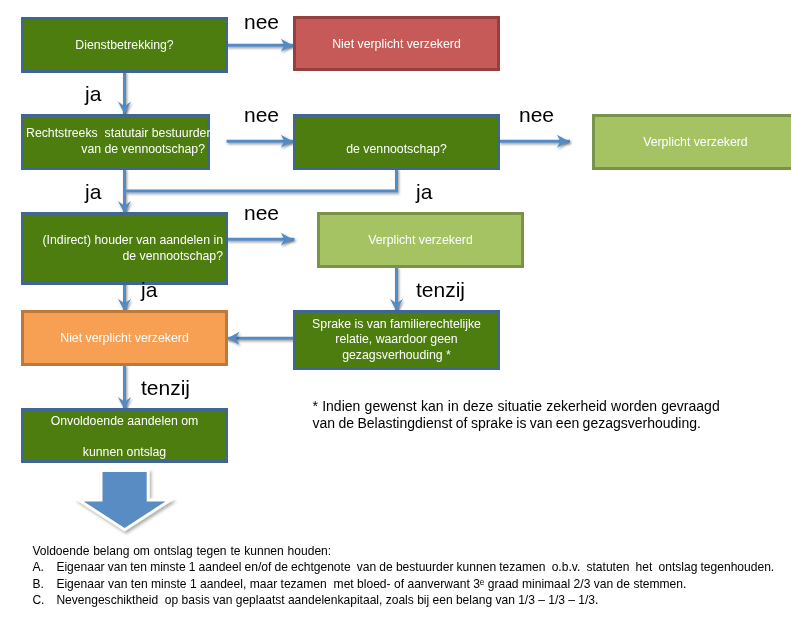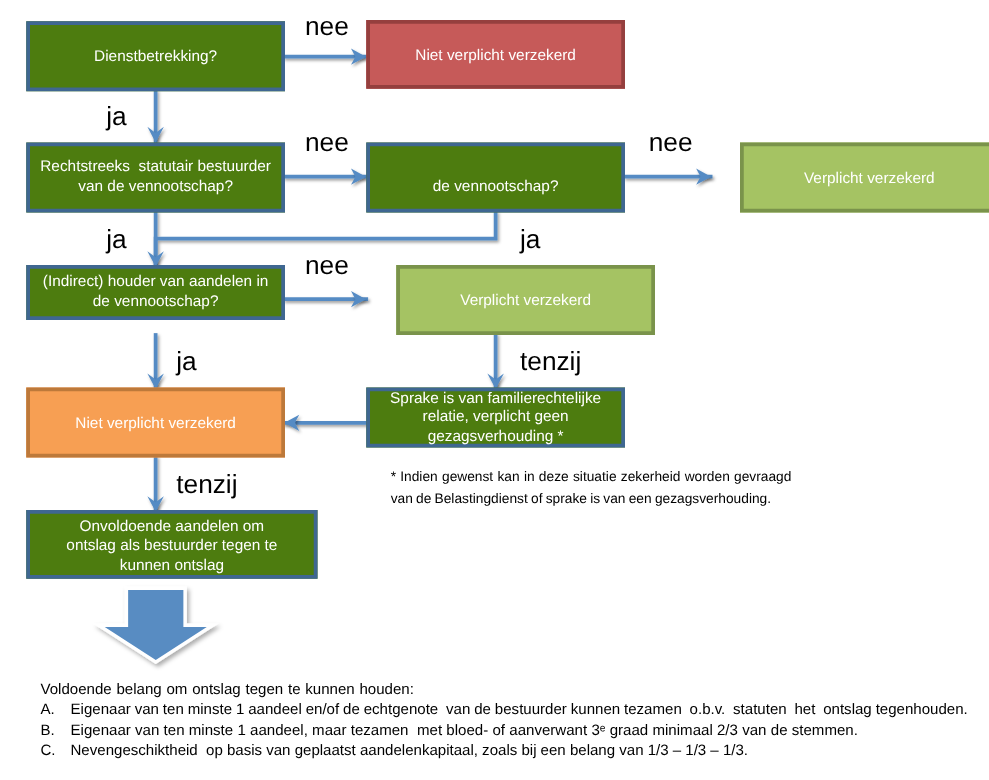--- a/index.html
+++ b/index.html
@@ -102,7 +102,7 @@
     <span class="txt">Niet verplicht verzekerd</span>
   </div>
 
-  <div class="node c-blue" id="n-rechtstreeks" style="left:21px;top:114px;width:207px;height:56px;border-width:3px;font-size:12.3px;line-height:15.7px;">
+  <div class="node c-blue" id="n-rechtstreeks" style="left:21px;top:114px;width:189px;height:56px;border-width:3px;font-size:12.3px;line-height:15.7px;text-align:right;">
     <span class="txt"><span>Rechtstreeks  statutair bestuurder</span><br><span>van de vennootschap?</span></span>
   </div>
 

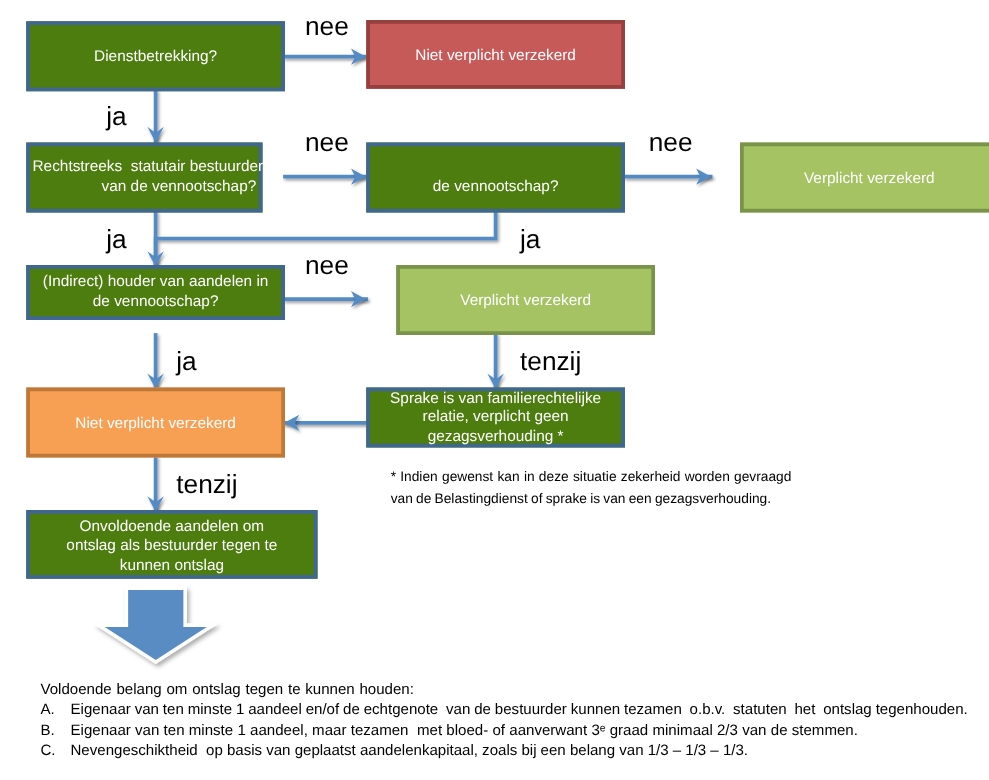--- a/index.html
+++ b/index.html
@@ -114,7 +114,7 @@
     <span class="txt">Verplicht verzekerd</span>
   </div>
 
-  <div class="node c-blue" id="n-houder" style="left:21px;top:212px;width:207px;height:44px;border-width:3px;font-size:12.3px;line-height:15.7px;">
+  <div class="node c-blue" id="n-houder" style="left:21px;top:212px;width:207px;height:73px;border-width:3px;font-size:12.3px;line-height:15.7px;text-align:right;">
     <span class="txt"><span>(Indirect) houder van aandelen in</span><br><span>de vennootschap?</span></span>
   </div>
 

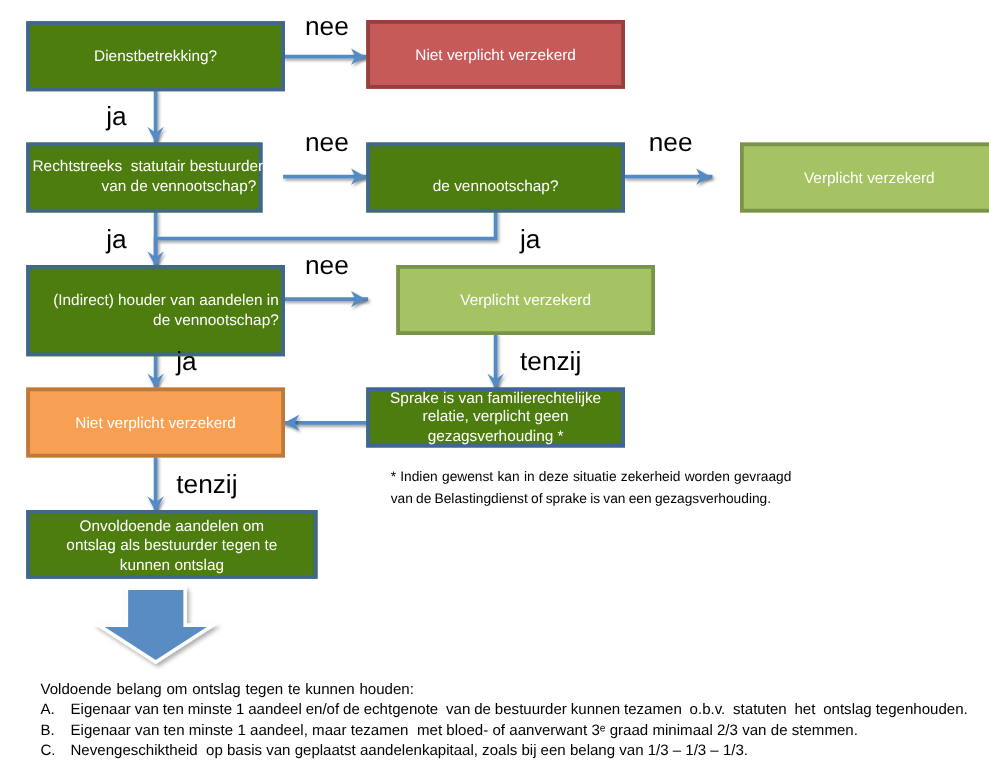--- a/index.html
+++ b/index.html
@@ -126,7 +126,7 @@
     <span class="txt">Niet verplicht verzekerd</span>
   </div>
 
-  <div class="node c-blue" id="n-sprake" style="left:293px;top:310px;width:207px;height:48px;border-width:3px;font-size:12.3px;line-height:15.5px;justify-content:flex-end;">
+  <div class="node c-blue" id="n-sprake" style="left:293px;top:310px;width:207px;height:60px;border-width:3px;font-size:12.3px;line-height:15.5px;justify-content:flex-end;">
     <span class="txt"><span>Sprake is van familierechtelijke</span><br><span>relatie, verplicht geen</span><br><span>gezagsverhouding *</span></span>
   </div>
 

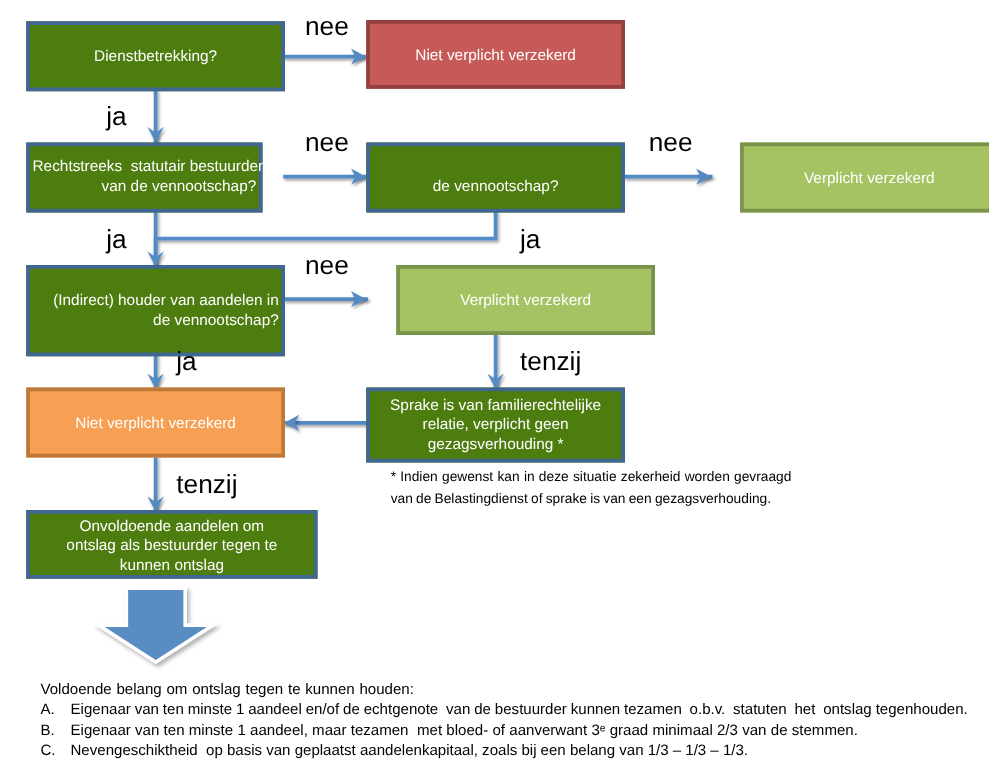--- a/index.html
+++ b/index.html
@@ -127,7 +127,7 @@
   </div>
 
   <div class="node c-blue" id="n-sprake" style="left:293px;top:310px;width:207px;height:60px;border-width:3px;font-size:12.3px;line-height:15.5px;justify-content:flex-end;">
-    <span class="txt"><span>Sprake is van familierechtelijke</span><br><span>relatie, verplicht geen</span><br><span>gezagsverhouding *</span></span>
+    <span class="txt"><span>Sprake is van familierechtelijke</span><br><span>relatie, waardoor geen</span><br><span>gezagsverhouding *</span></span>
   </div>
 
   <div class="node c-blue" id="n-onvoldoende" style="left:21px;top:408px;width:233px;height:55.4px;border-width:3px;font-size:12.3px;line-height:15.6px;padding-top:3px;">

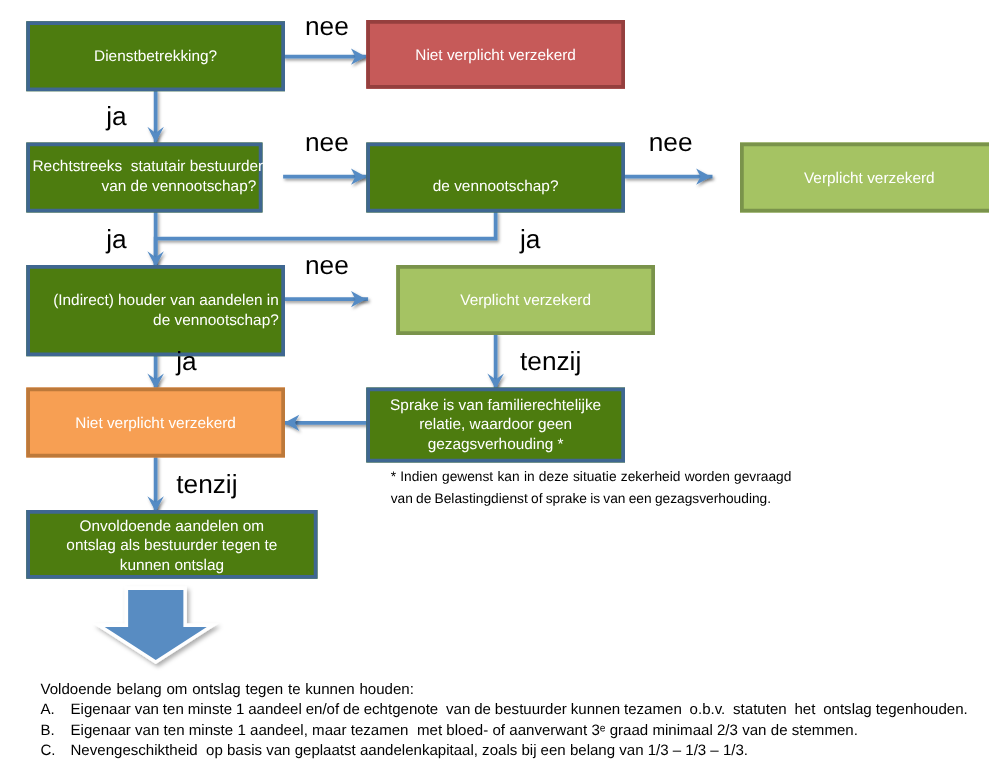--- a/index.html
+++ b/index.html
@@ -145,7 +145,7 @@
   <div class="lbl" style="left:416px;top:277.9px;font-size:21px;">tenzij</div>
   <div class="lbl" style="left:141px;top:375.8px;font-size:21px;">tenzij</div>
 
-  <div class="note" style="left:312.5px;top:374px;font-size:11px;line-height:16.5px;">
+  <div class="note" style="left:312.5px;top:398px;font-size:14px;line-height:16.5px;">
     <div style="word-spacing:0.36px;">* Indien gewenst kan in deze situatie zekerheid worden gevraagd</div>
     <div style="word-spacing:-0.48px;">van de Belastingdienst of sprake is van een gezagsverhouding.</div>
   </div>

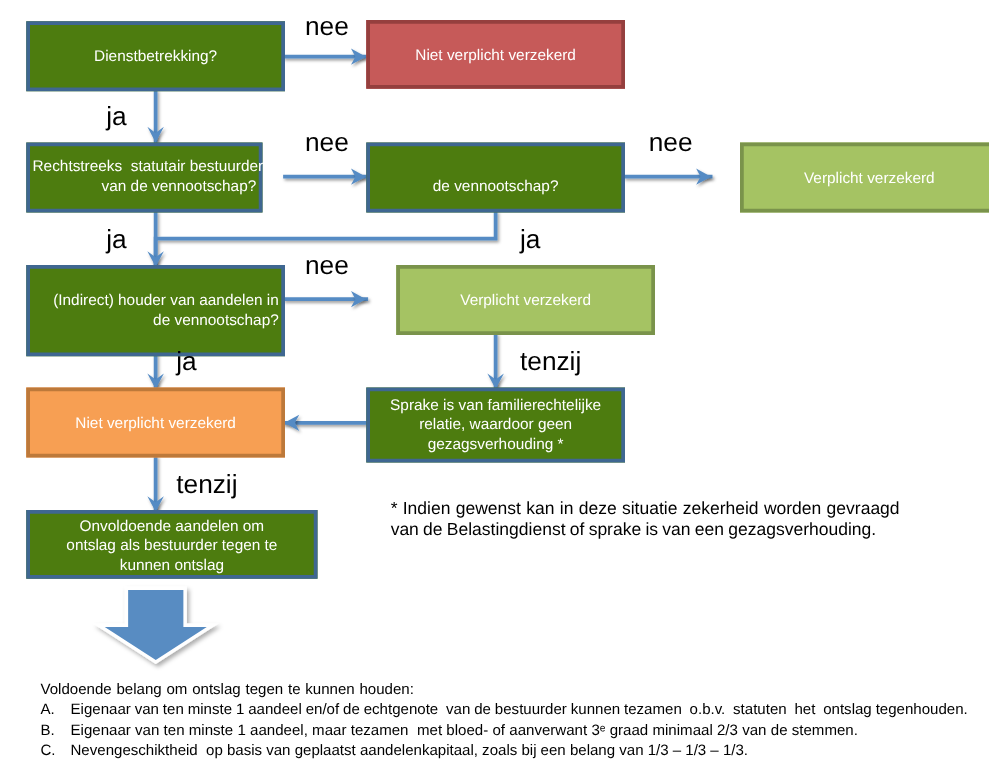--- a/index.html
+++ b/index.html
@@ -130,7 +130,7 @@
     <span class="txt"><span>Sprake is van familierechtelijke</span><br><span>relatie, waardoor geen</span><br><span>gezagsverhouding *</span></span>
   </div>
 
-  <div class="node c-blue" id="n-onvoldoende" style="left:21px;top:408px;width:233px;height:55.4px;border-width:3px;font-size:12.3px;line-height:15.6px;padding-top:3px;">
+  <div class="node c-blue" id="n-onvoldoende" style="left:21px;top:408px;width:207px;height:55.4px;border-width:3px;font-size:12.3px;line-height:15.6px;padding-top:3px;">
     <span class="txt"><span>Onvoldoende aandelen om</span><br><span>ontslag als bestuurder tegen te</span><br><span>kunnen ontslag</span></span>
   </div>
 

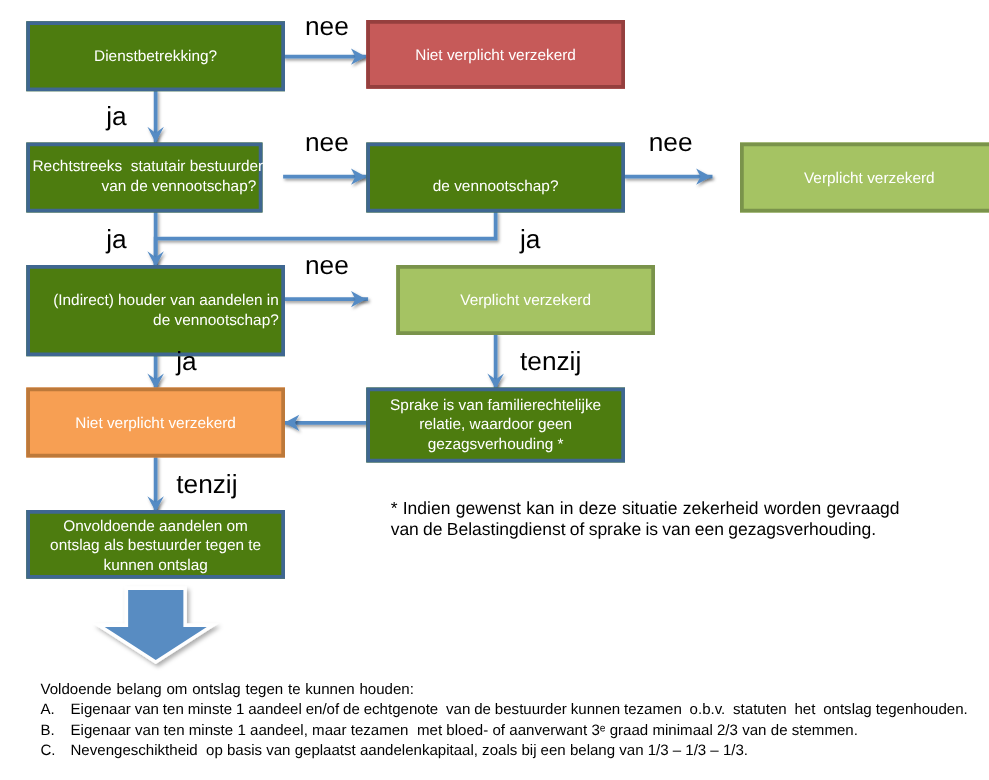--- a/index.html
+++ b/index.html
@@ -131,7 +131,7 @@
   </div>
 
   <div class="node c-blue" id="n-onvoldoende" style="left:21px;top:408px;width:207px;height:55.4px;border-width:3px;font-size:12.3px;line-height:15.6px;padding-top:3px;">
-    <span class="txt"><span>Onvoldoende aandelen om</span><br><span>ontslag als bestuurder tegen te</span><br><span>kunnen ontslag</span></span>
+    <span class="txt"><span>Onvoldoende aandelen om</span><br><br><span>kunnen ontslag</span></span>
   </div>
 
   <div class="lbl" style="left:244px;top:10.4px;font-size:21px;">nee</div>

